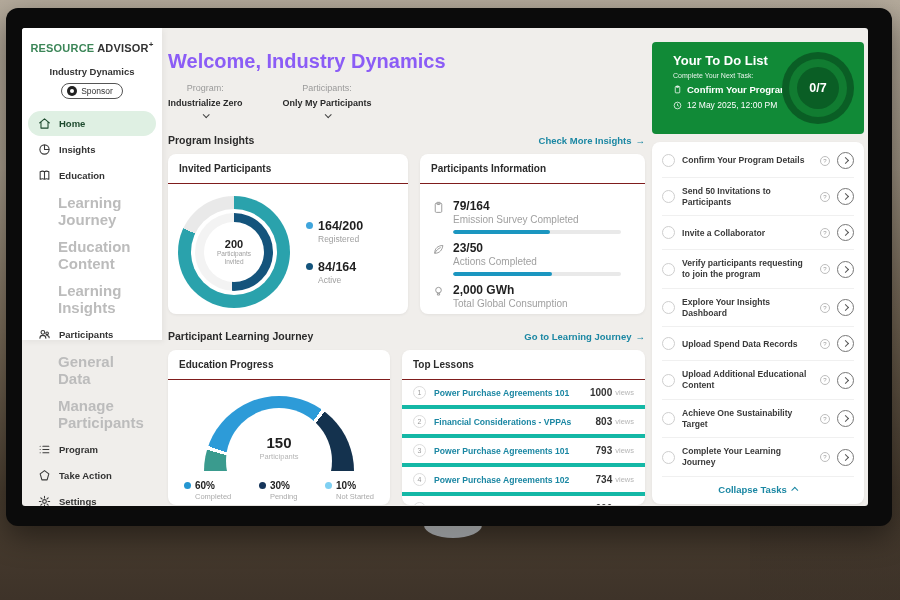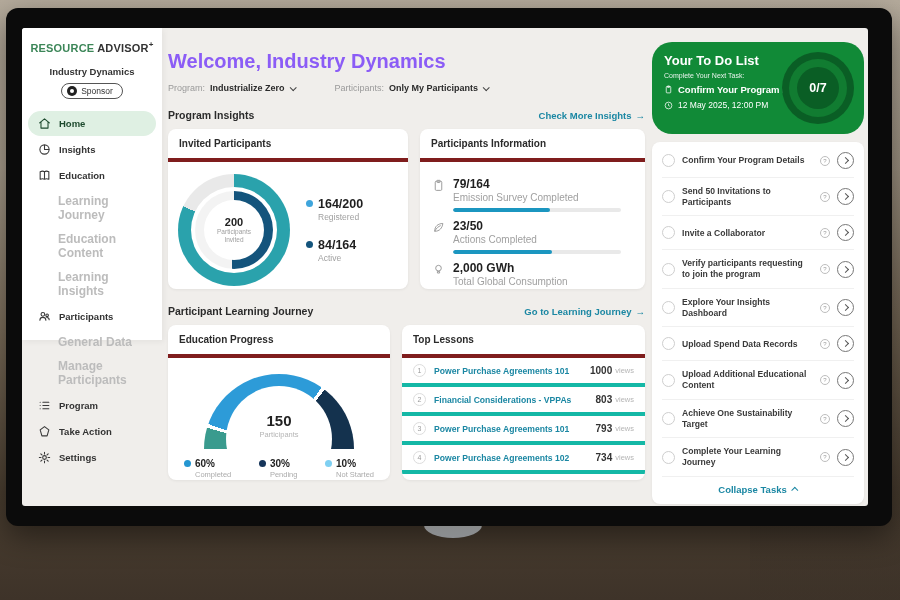--- a/index.html
+++ b/index.html
@@ -108,7 +108,7 @@
 
   
   .rightcol { position:absolute; left:630px; top:14px; width:212px; }
-  .hero { position:relative; background:#118a37; border-radius:20px; height:92px; padding:11px 12px; color:#fff; }
+  .hero { position:relative; background:#118a37; border-radius:4px; height:92px; padding:11px 21px; color:#fff; }
   .hero-title { font-size:13px; font-weight:bold; }
   .hero-sub { font-size:7px; margin-top:4px; opacity:.9; }
   .hero-line { display:flex; align-items:center; gap:5px; margin-top:5px; }

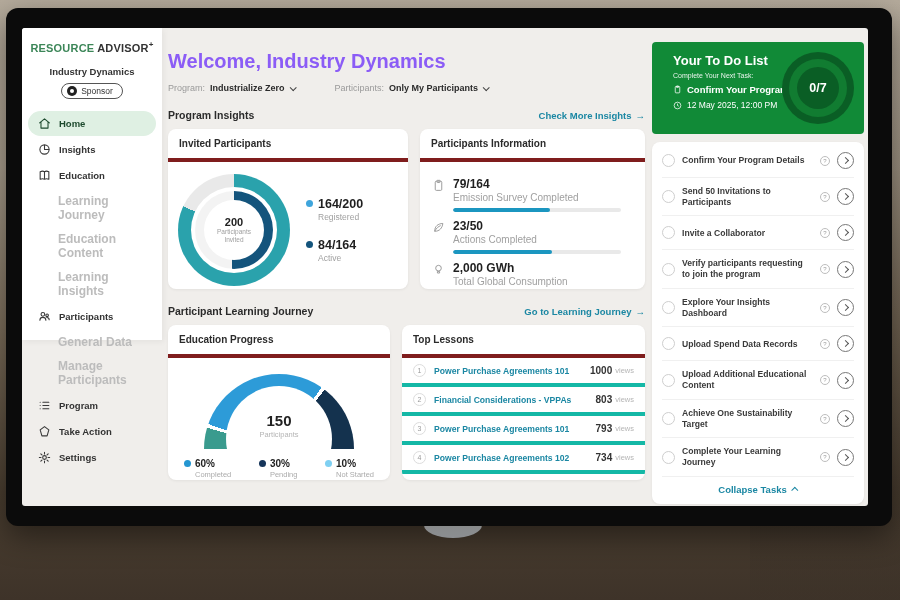--- a/index.html
+++ b/index.html
@@ -38,7 +38,7 @@
   .main { position:absolute; left:146px; top:0; width:477px; }
   .welcome { margin-top:22px; font-size:20px; font-weight:bold; color:#8b5cf6; }
   .filters { display:flex; gap:40px; margin-top:10px; align-items:center; }
-  .filter { display:flex; align-items:center; gap:5px; font-size:9px; color:#9a9a9a; cursor:pointer; }
+  .filter { display:flex; align-items:center; gap:5px; font-size:9px; color:#9a9a9a; cursor:pointer;flex-direction:column; }
   .filter b { color:#2b2b2b; font-size:9px; }
   .chev { display:inline-block; width:5px; height:5px; border-right:1.5px solid #444;
     border-bottom:1.5px solid #444; transform:rotate(45deg) translateY(-1px); }

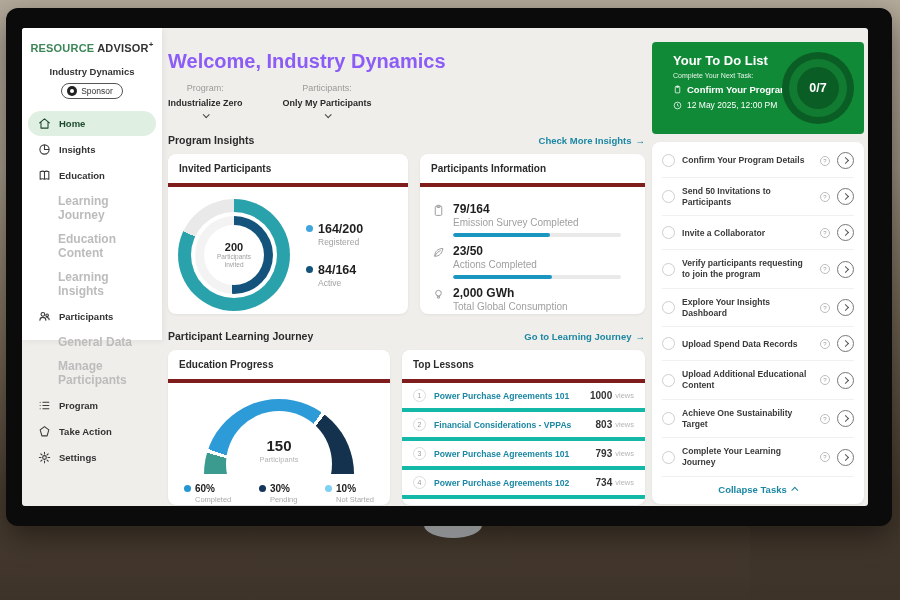--- a/index.html
+++ b/index.html
@@ -48,7 +48,7 @@
   .sec-link { font-size:9.5px; font-weight:bold; color:#1b87a3; cursor:pointer; display:flex; gap:4px; align-items:center; }
   .cards-row { display:flex; gap:12px; margin-top:8px; }
   .card { background:#fff; border-radius:8px; box-shadow:0 1px 3px rgba(0,0,0,.06); overflow:hidden; }
-  .card-title { font-size:10px; font-weight:bold; color:#2b2b2b; padding:9px 11px; border-bottom:4px solid #7f1d1d; }
+  .card-title { font-size:10px; font-weight:bold; color:#2b2b2b; padding:9px 11px; border-bottom:1px solid #7f1d1d; }
 
   
   .invited { width:240px; height:160px; }

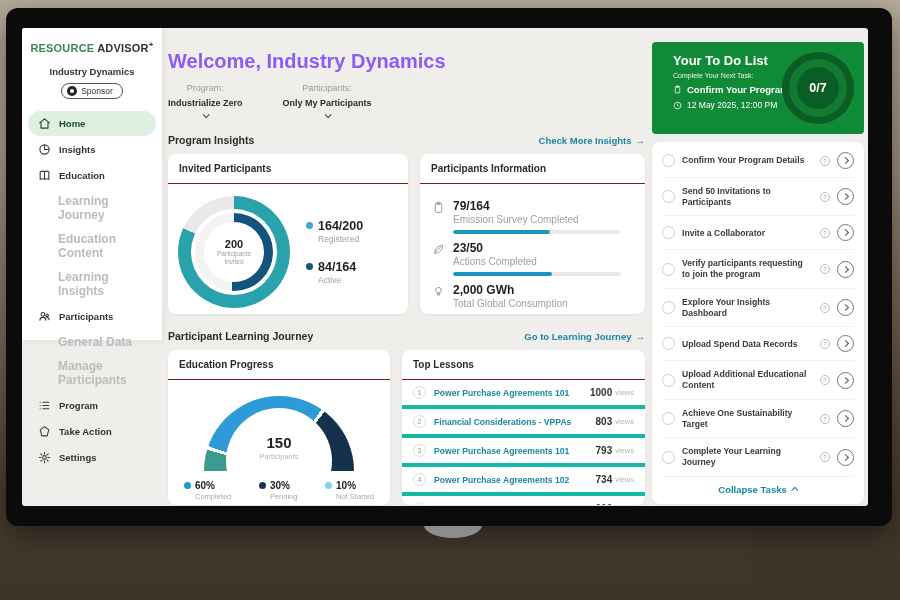--- a/index.html
+++ b/index.html
@@ -32,7 +32,7 @@
   .nav-item.active { background:#dff0e3; color:#1d4a2e; }
   .nav-item svg { width:13px; height:13px; stroke:#3a3a3a; fill:none; stroke-width:2; stroke-linecap:round; stroke-linejoin:round; }
   .nav-item.active svg { stroke:#1d4a2e; }
-  .nav-sub { padding:5px 14px 5px 36px; font-size:12px; font-weight:600; color:#bcbcbc; cursor:pointer; }
+  .nav-sub { padding:5px 14px 5px 36px; font-size:15px; font-weight:600; color:#bcbcbc; cursor:pointer; }
 
   
   .main { position:absolute; left:146px; top:0; width:477px; }

